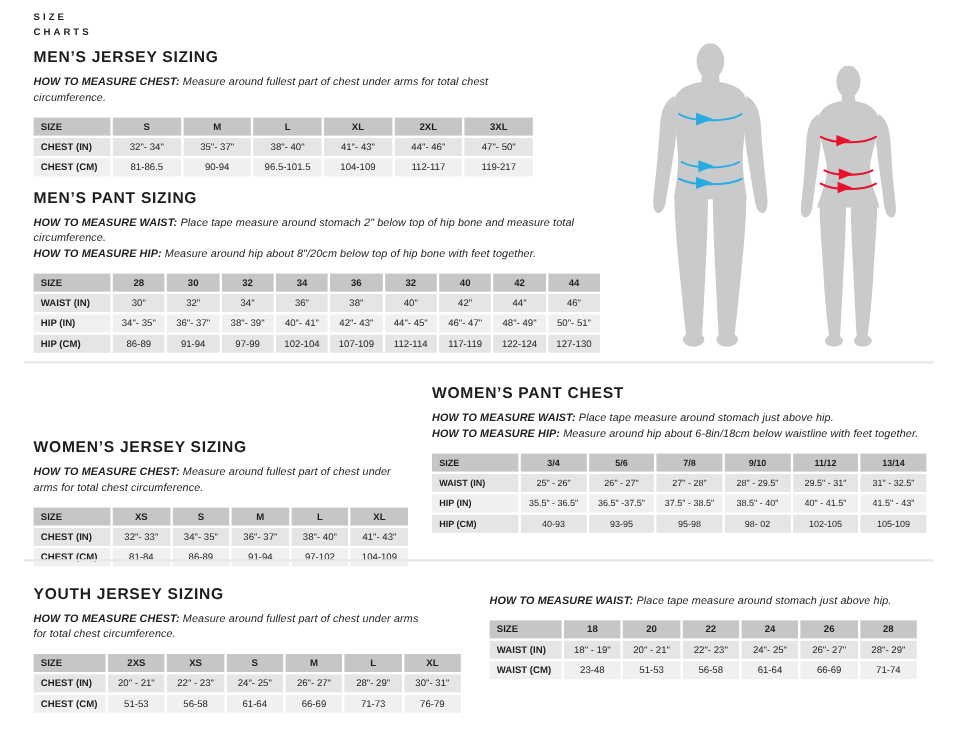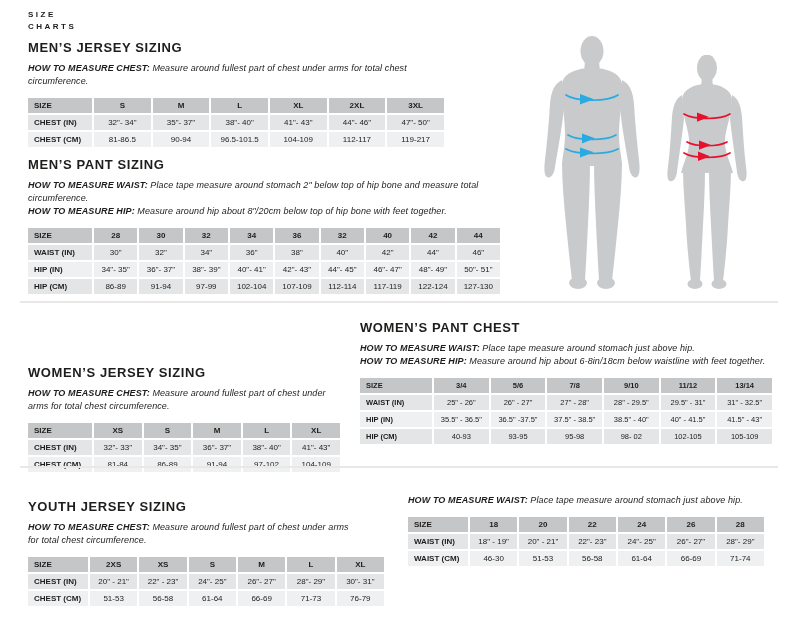--- a/index.html
+++ b/index.html
@@ -53,7 +53,7 @@
   .sec-womens-pant{left:360px;top:320px;width:416px;}
   .sec-womens-pant .size-table{width:416px;font-size:7.5px;}
   .sec-womens-pant .label-col{width:72px;}
-  .sec-youth-jersey{left:28px;top:487px;width:360px;margin-top:12px;}
+  .sec-youth-jersey{left:28px;top:487px;width:360px;}
   .sec-youth-jersey .size-table{width:360px;}
   .sec-youth-jersey .howto,.sec-womens-jersey .howto{max-width:330px;}
   .sec-youth-pant{left:408px;top:487px;width:360px;}

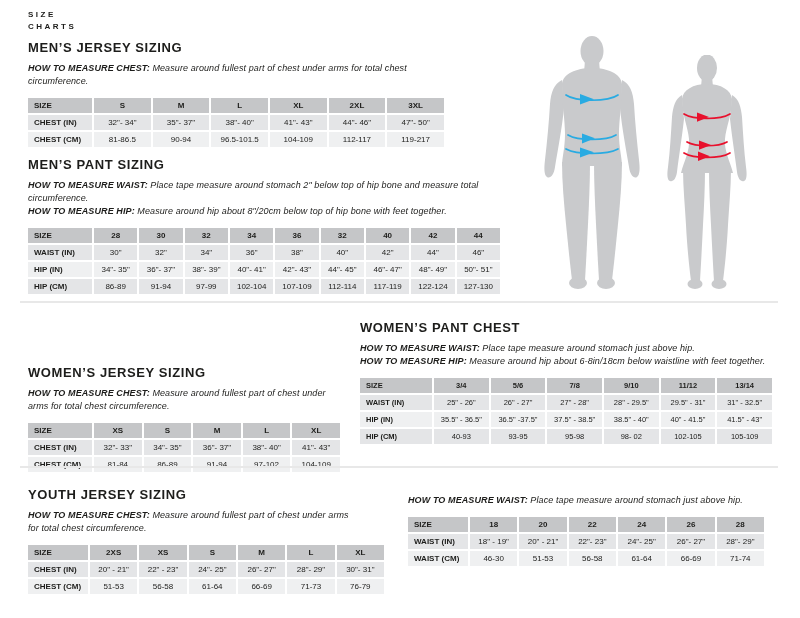--- a/index.html
+++ b/index.html
@@ -370,7 +370,7 @@
         </tr>
         <tr>
           <th class="label-col">WAIST (CM)</th>
-          <td>46-30</td>
+          <td>23-48</td>
           <td>51-53</td>
           <td>56-58</td>
           <td>61-64</td>

